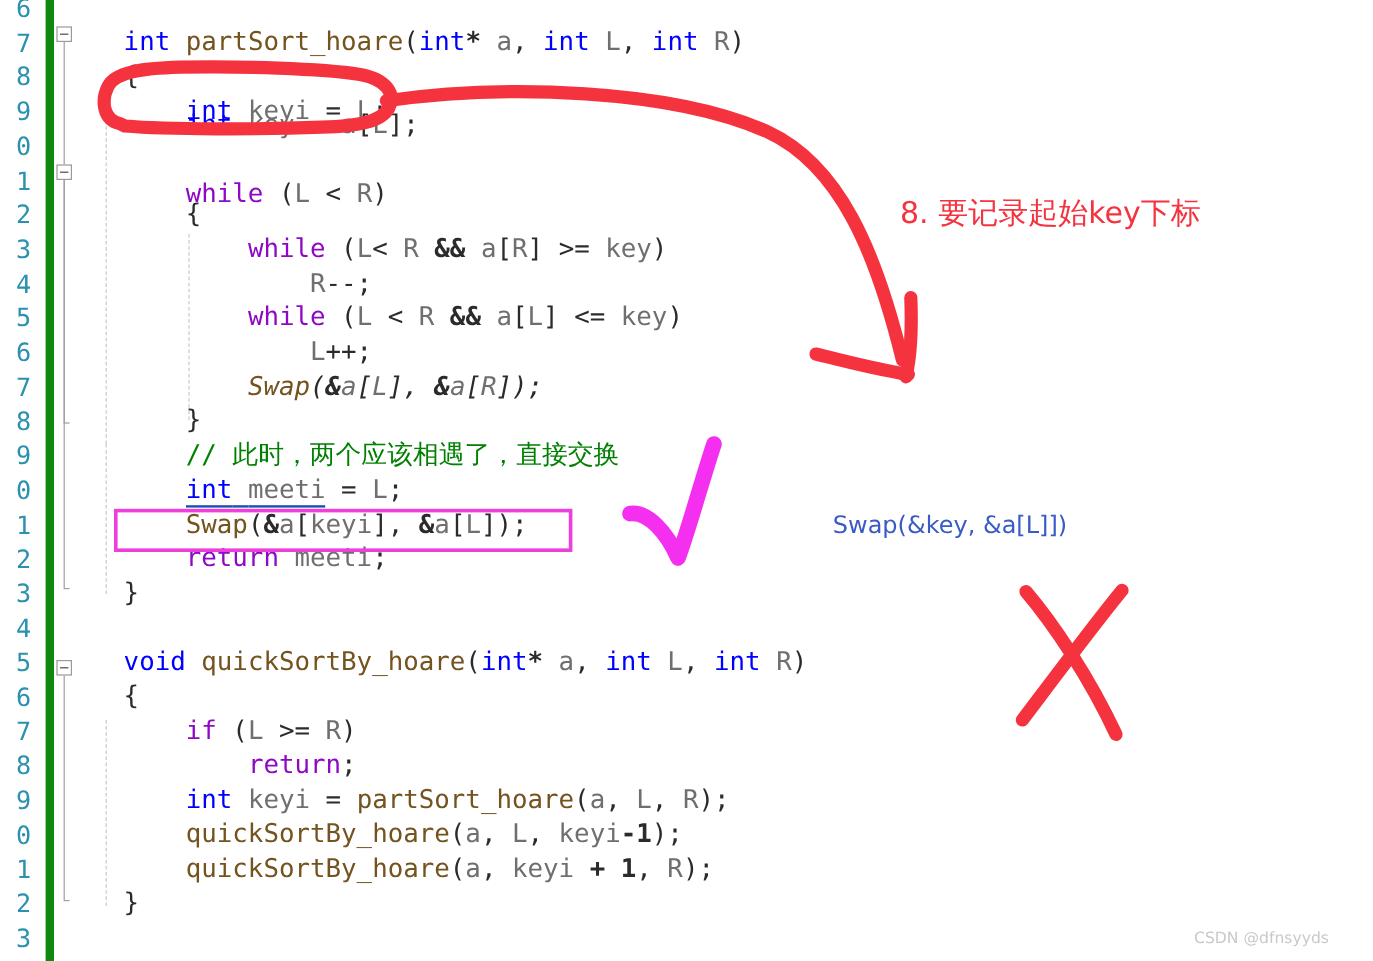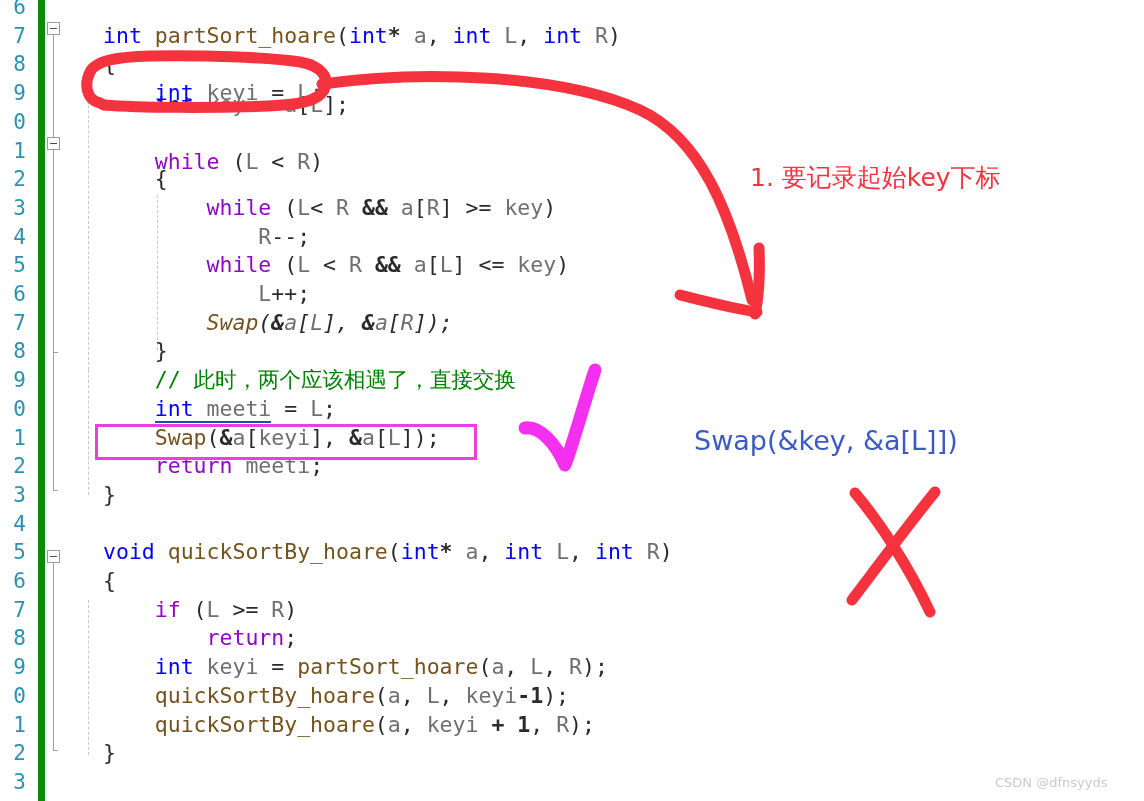--- a/index.html
+++ b/index.html
@@ -199,7 +199,7 @@
 
   <div class="magenta-box" style="left:95px;top:424px;width:382px;height:36px;"></div>
 
-  <div class="ann-red-text" style="left:750px;top:161px;">1. 要记录起始key下标</div>
+  <div class="ann-red-text" style="left:750px;top:161px;">8. 要记录起始key下标</div>
 
   <div class="ann-blue-text" style="left:694px;top:425px;">Swap(&amp;key, &amp;a[L]])</div>
 

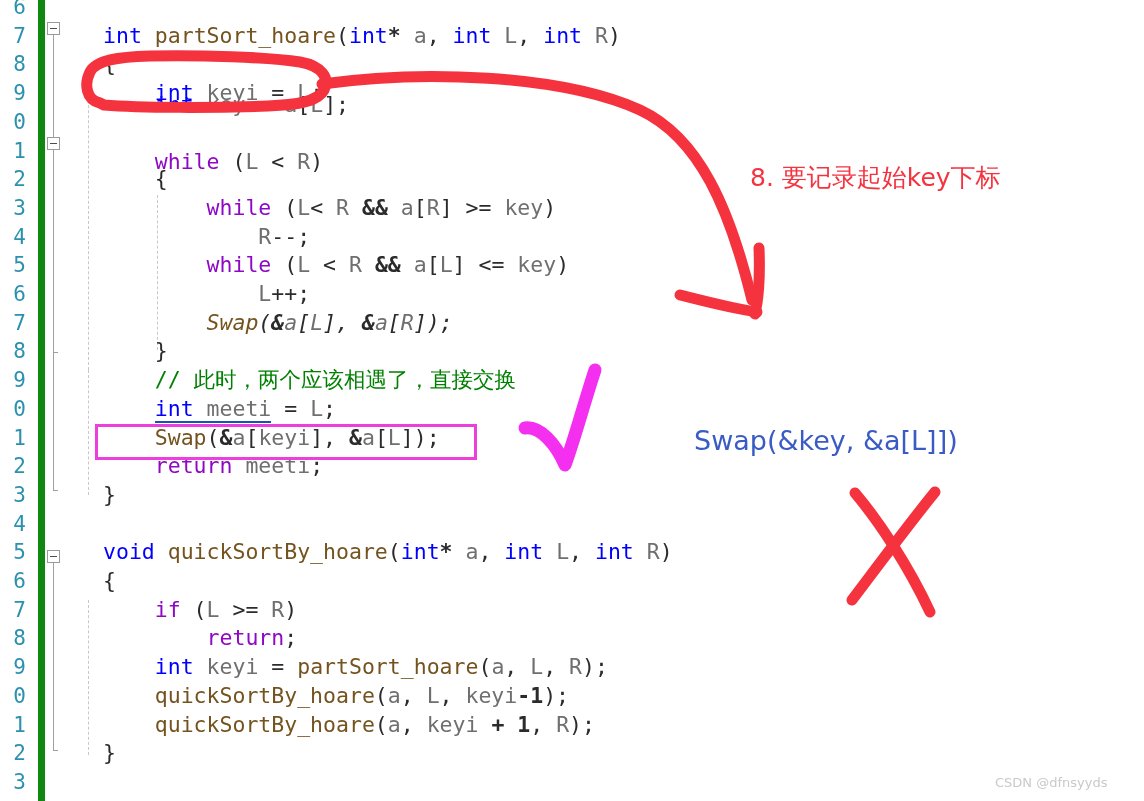--- a/index.html
+++ b/index.html
@@ -88,7 +88,7 @@
     position:absolute;
     color:#3b5bc4;
     font-family:"DejaVu Sans","Liberation Sans",sans-serif;
-    font-size:27px;
+    font-size:20px;
     white-space:pre;
   }
   .magenta-box{

